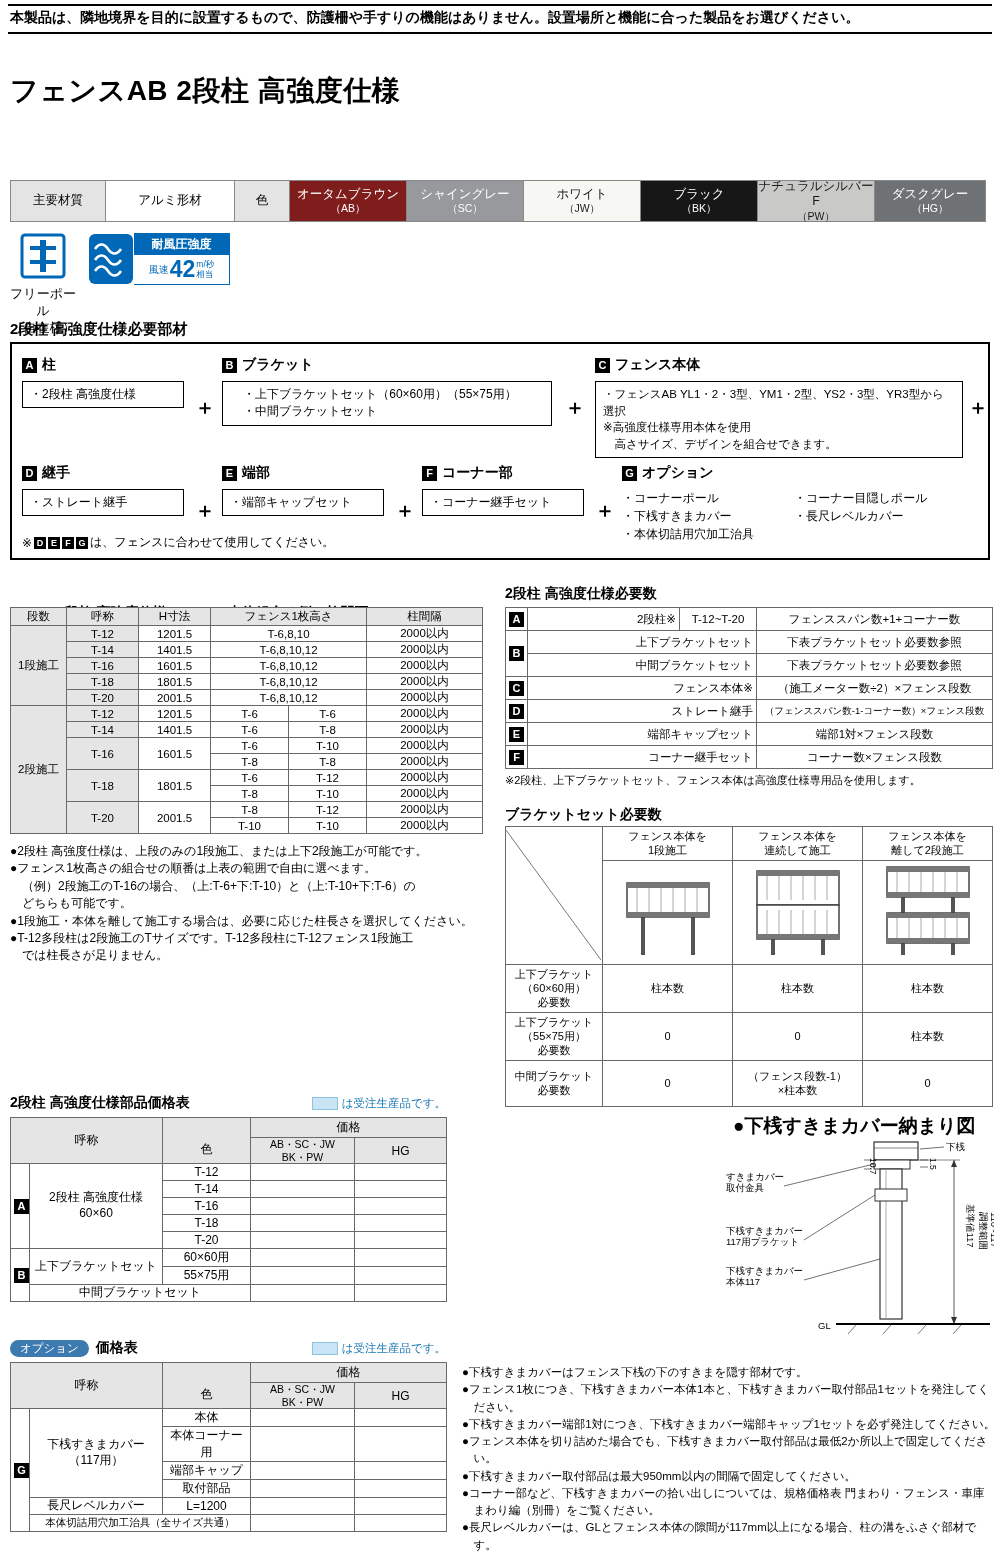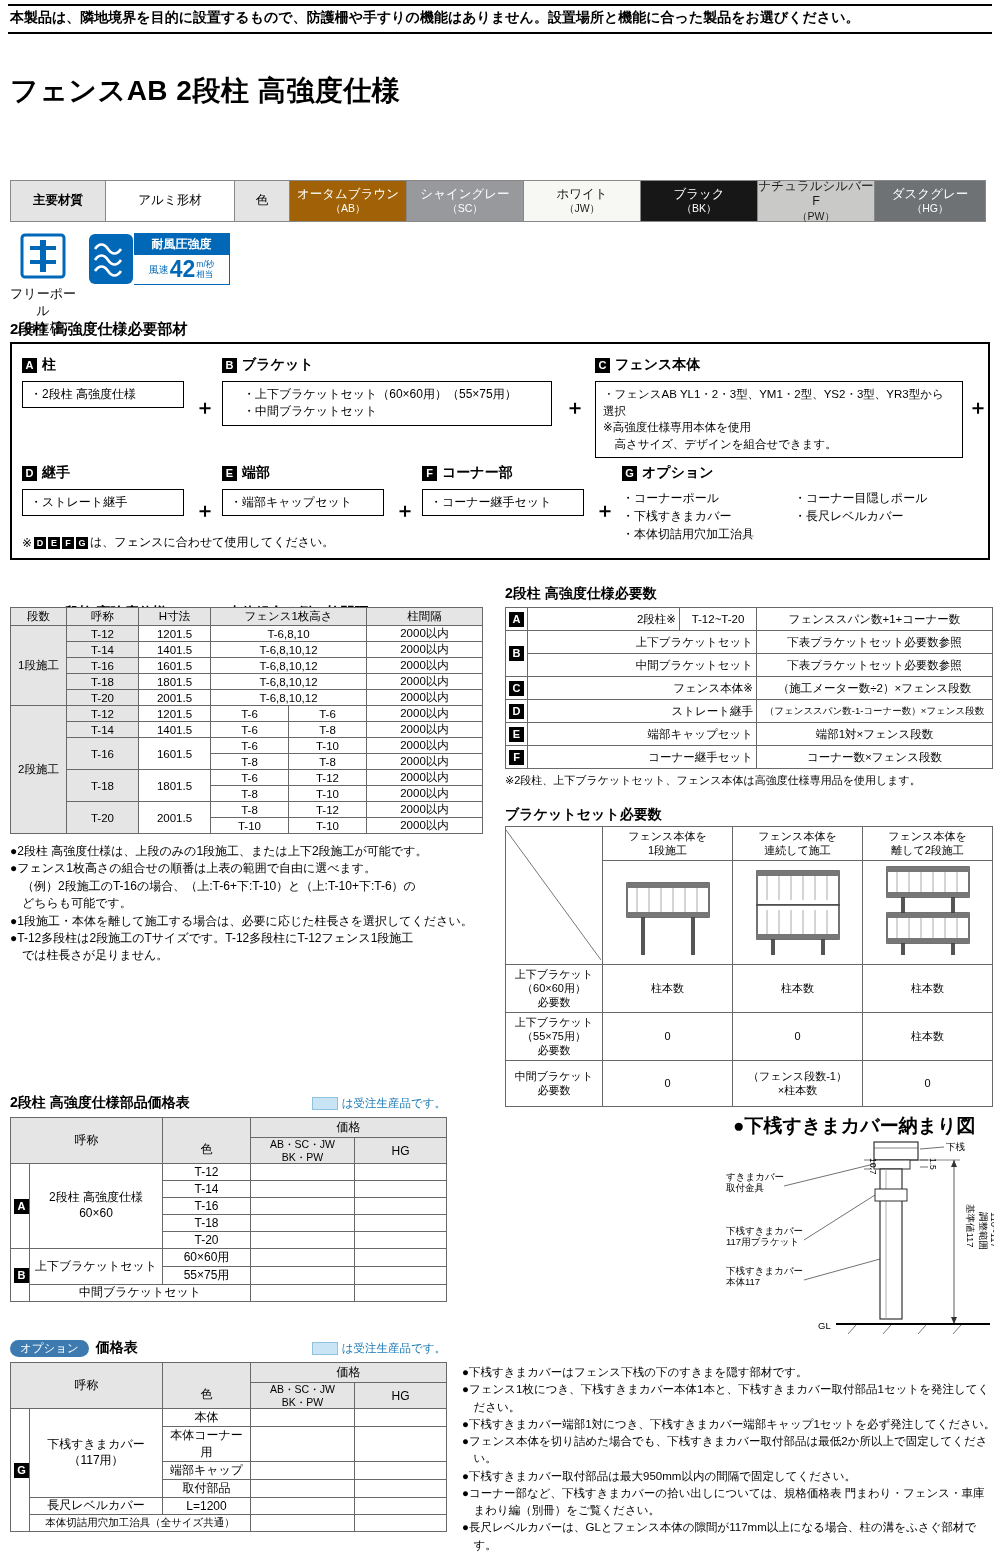--- a/index.html
+++ b/index.html
@@ -24,7 +24,7 @@
 
 .mc-strip { position:absolute; left:10px; top:180px; display:flex; height:42px; font-size:12.5px; }
 .mc-cell { border:1px solid #888; margin-left:-1px; display:flex; flex-direction:column; justify-content:center; align-items:center; text-align:center; line-height:1.25; }
-.mc-cell:first-child { margin-left:0;font-weight:bold; }
+.mc-cell:first-child { margin-left:0; }
 .mc-h { background:#e4e4e4; }
 .w-mat { width:96px; } .w-matv { width:130px; background:#fff; } .w-col { width:56px; }
 .w-sw { width:118px; } .w-sw.last { width:112px; }

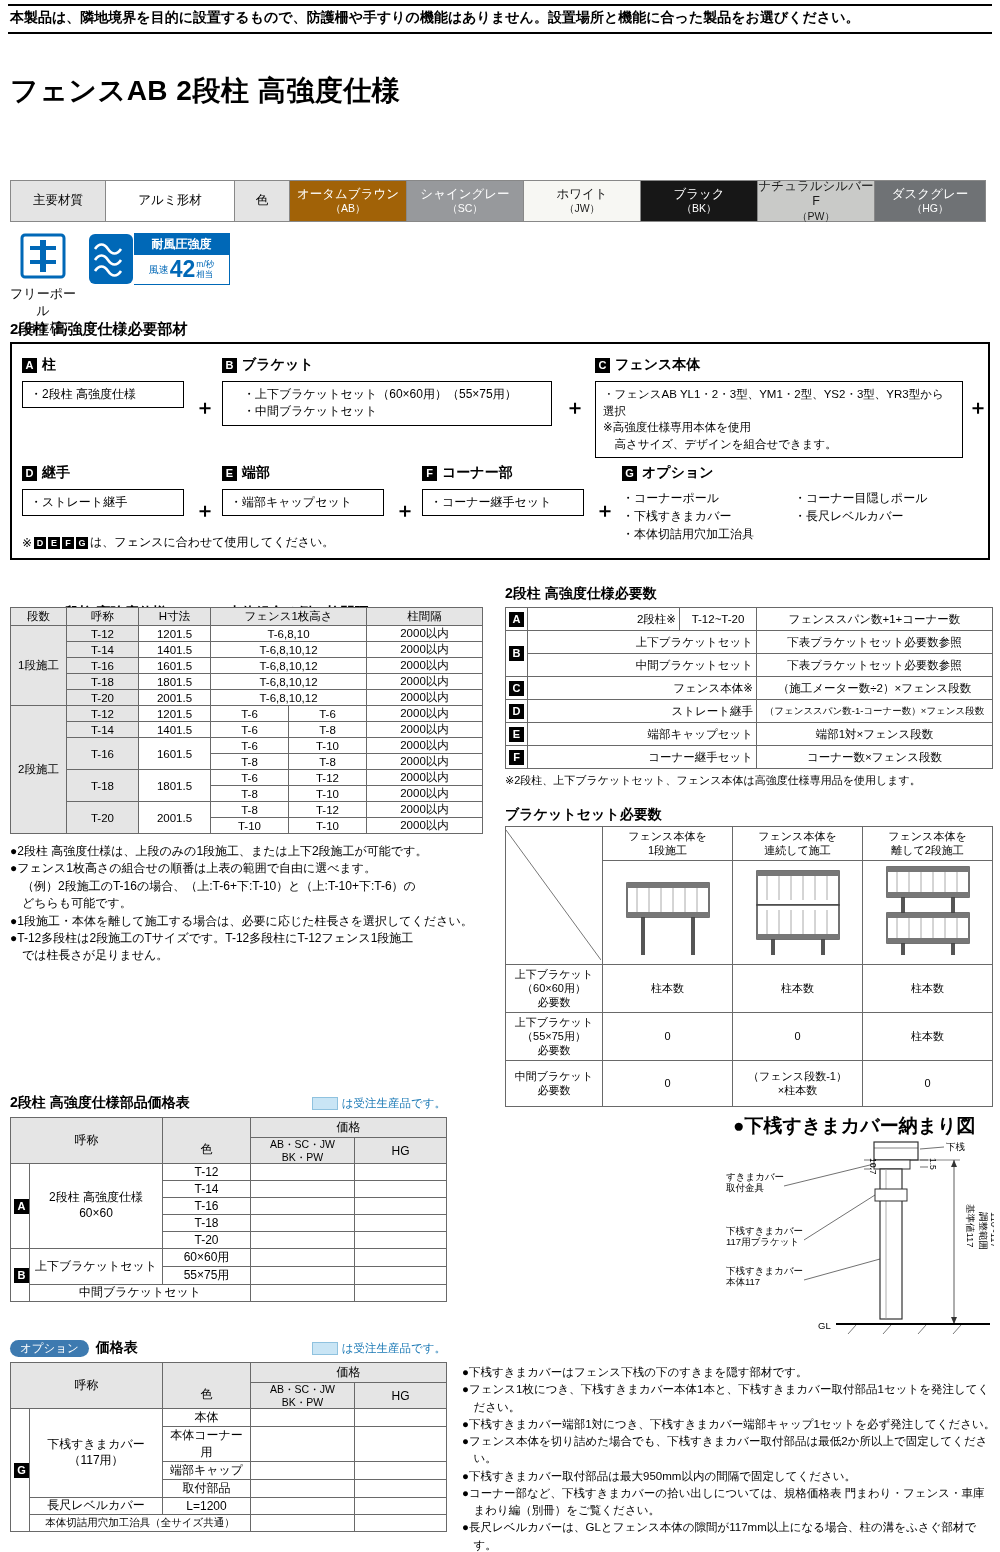--- a/index.html
+++ b/index.html
@@ -146,7 +146,7 @@
     <div class="mc-cell mc-h w-mat">主要材質</div>
     <div class="mc-cell w-matv">アルミ形材</div>
     <div class="mc-cell mc-h w-col">色</div>
-    <div class="mc-cell w-sw" style="background-color: #a16207; color: rgb(255, 255, 255);">
+    <div class="mc-cell w-sw" style="background-color: #7f1d1d; color: rgb(255, 255, 255);">
       <div class="mc-name">オータムブラウン</div>
       <div class="mc-code">（AB）</div>
     </div>

